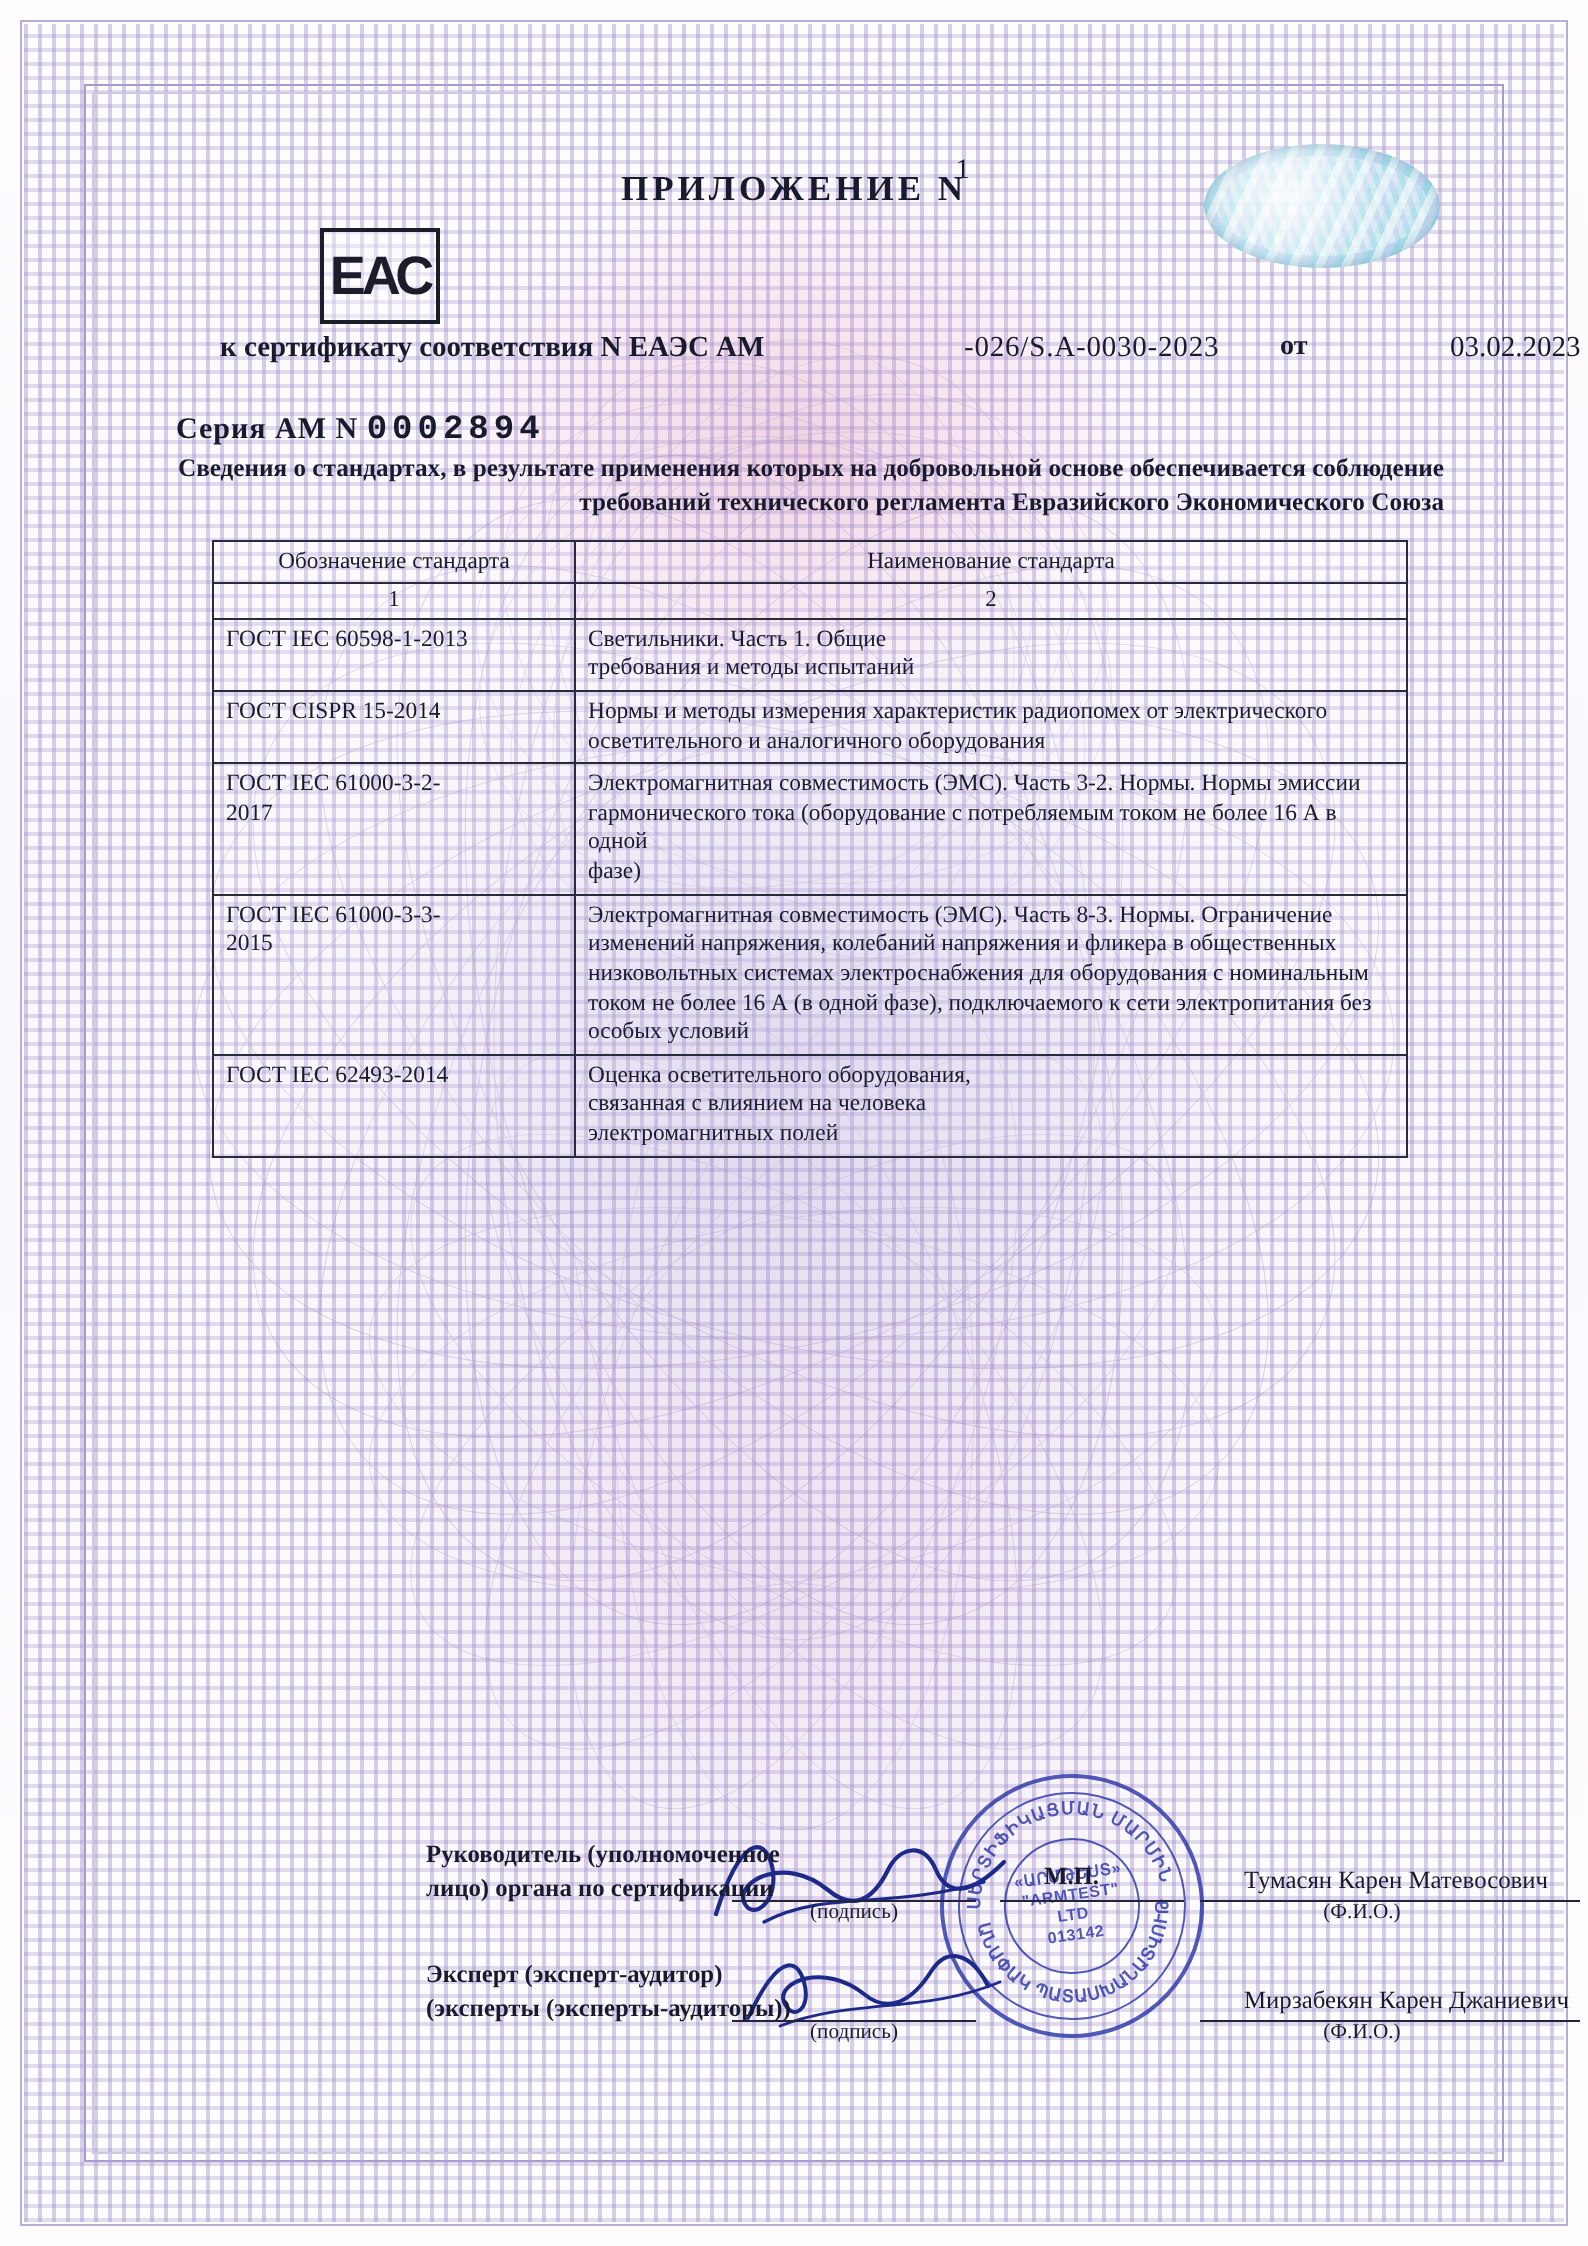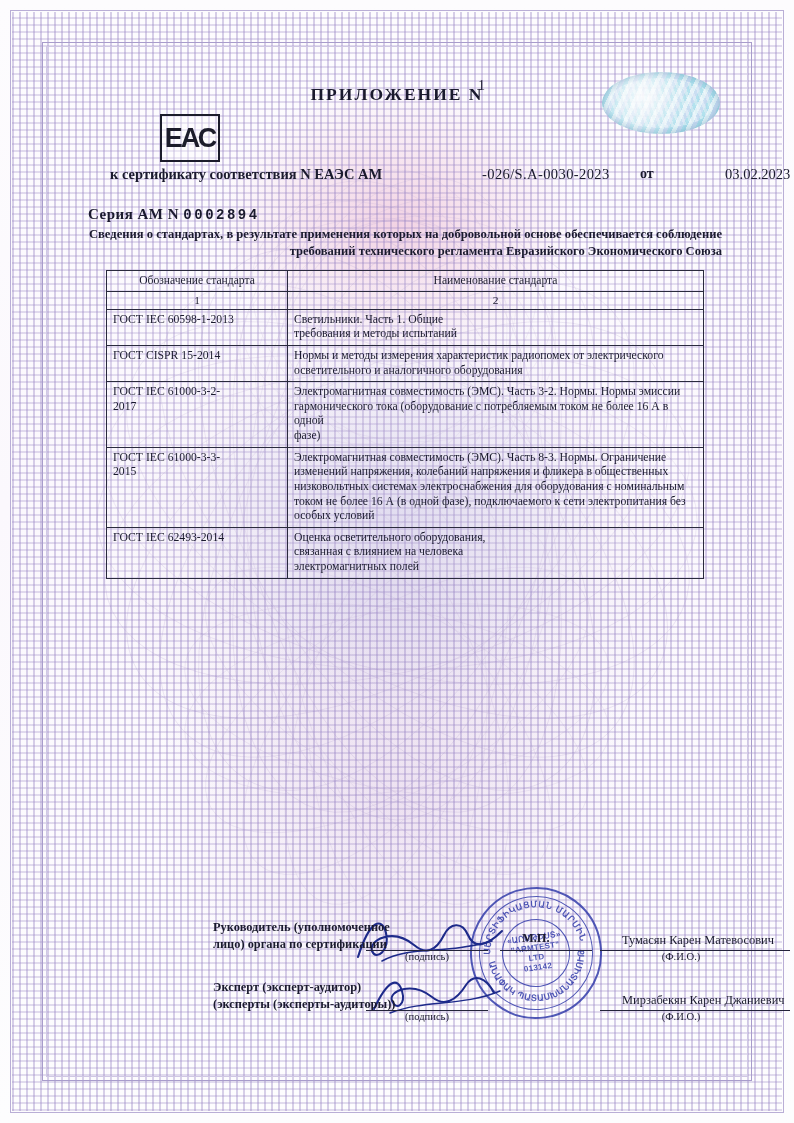--- a/index.html
+++ b/index.html
@@ -171,7 +171,7 @@
   .series-line .num {
     letter-spacing: 2.5px;
     font-family: "Liberation Mono", monospace;
-    font-size: 14px;
+    font-size: 17px;
   }
 
   .lead {

